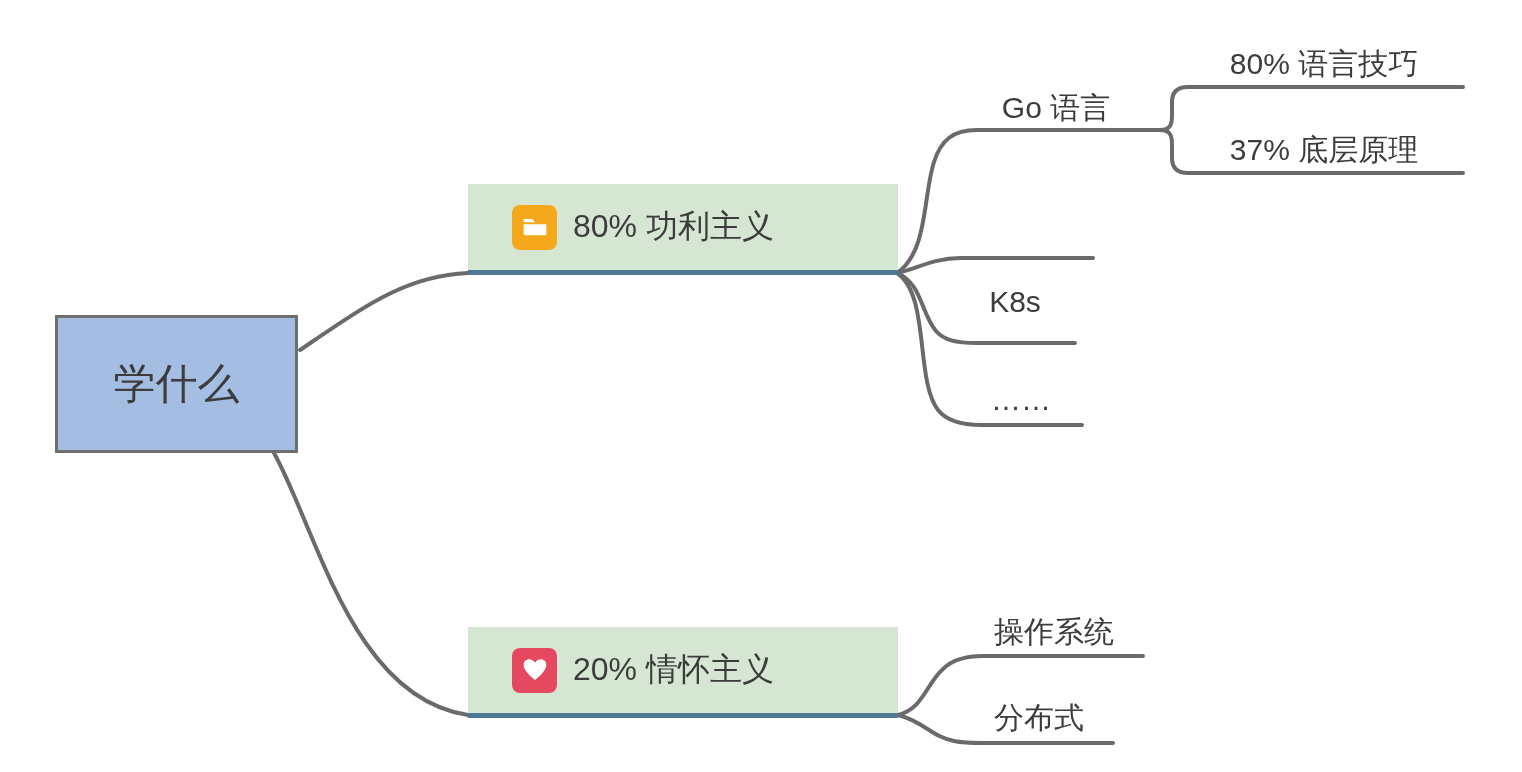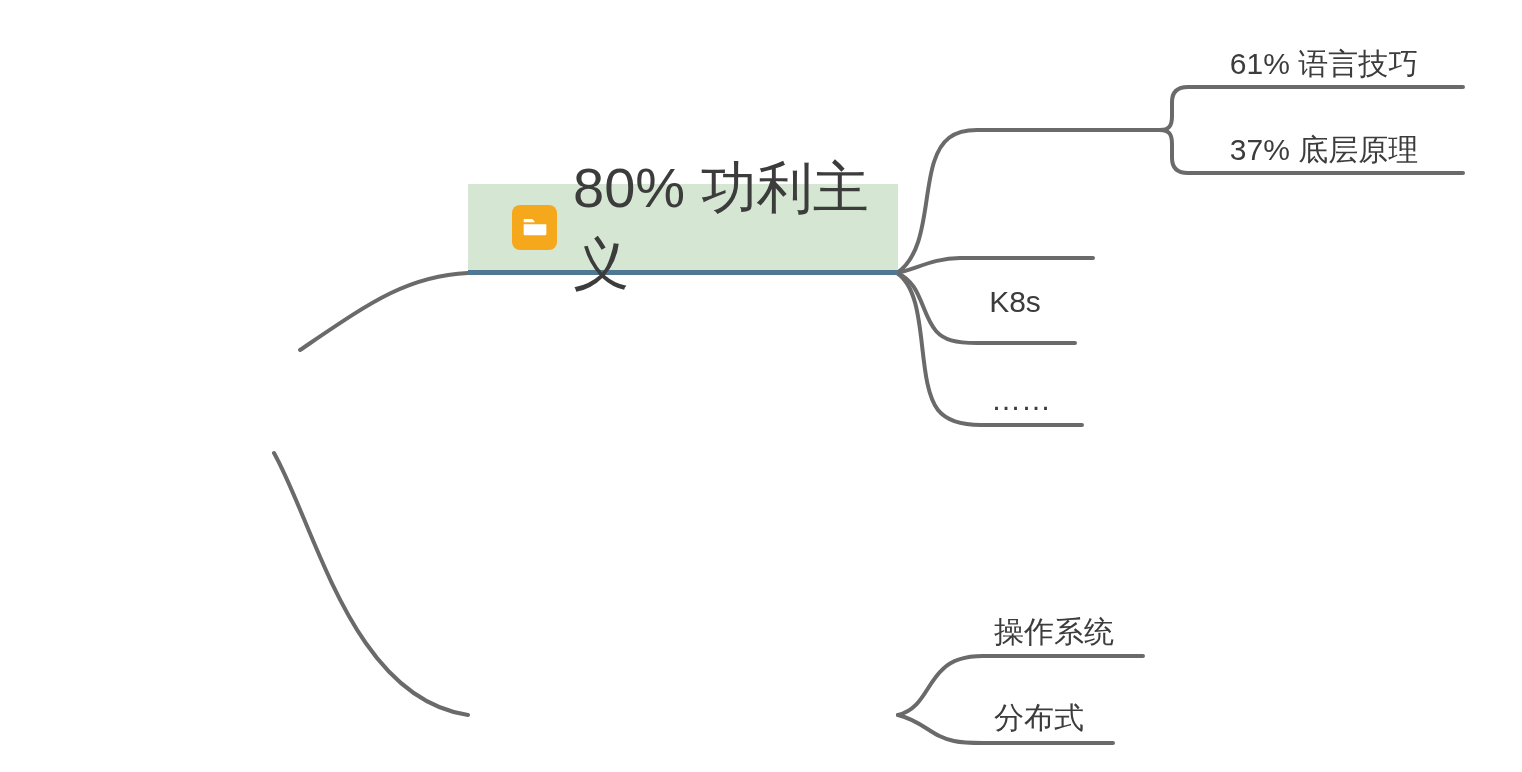--- a/index.html
+++ b/index.html
@@ -88,7 +88,7 @@
 
 
 
-  <div class="leaf" style="left:1185px;top:46px;width:278px;">61% 语言技巧</div>
+  <div class="leaf" style="left:1185px;top:46px;width:278px;">80% 语言技巧</div>
 
   <div class="leaf" style="left:1185px;top:132px;width:278px;">37% 底层原理</div>
 

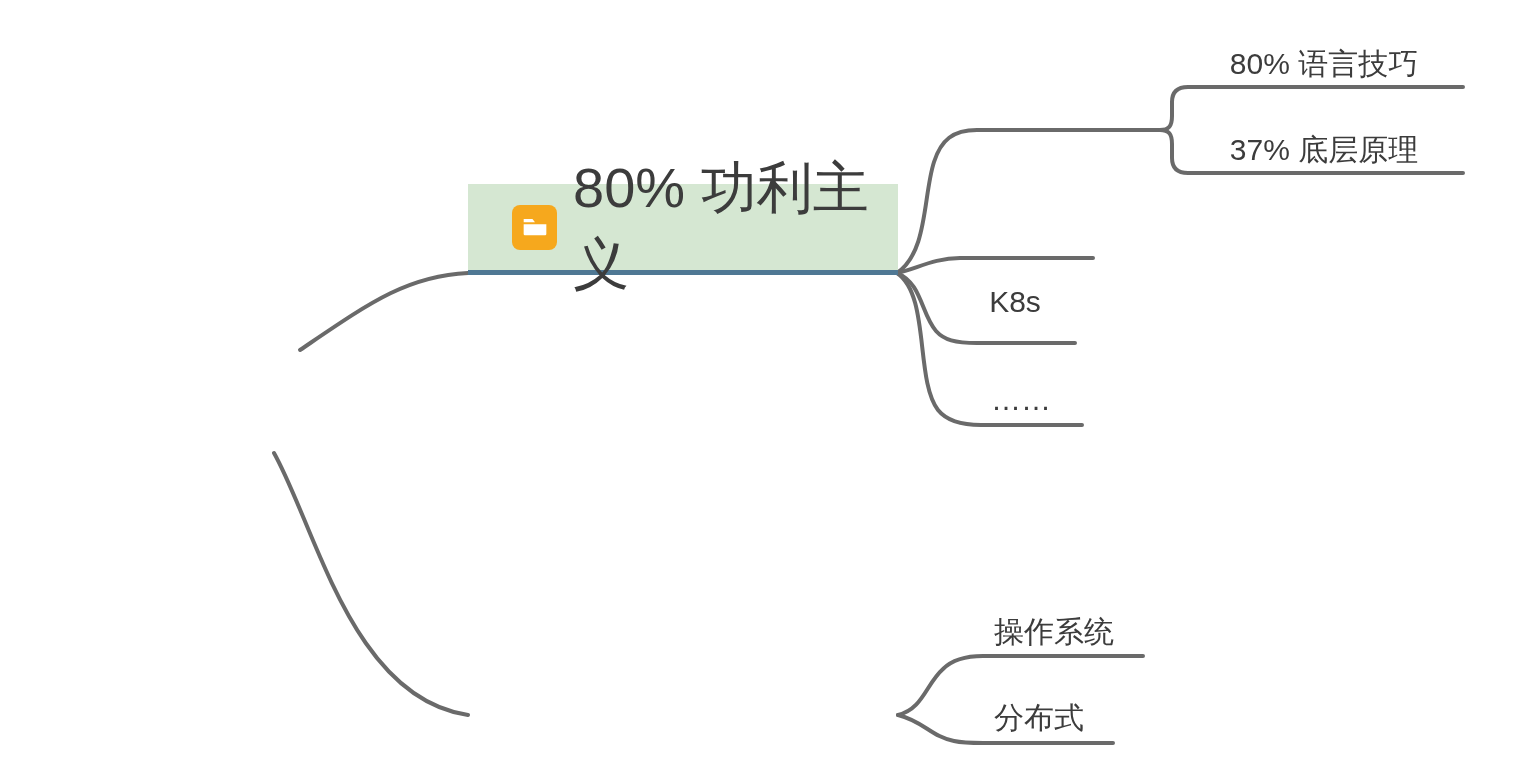--- a/index.html
+++ b/index.html
@@ -87,6 +87,7 @@
   </div>
 
 
+  <div class="leaf" style="left:952px;top:90px;width:208px;">Go 语言</div>
 
   <div class="leaf" style="left:1185px;top:46px;width:278px;">80% 语言技巧</div>
 

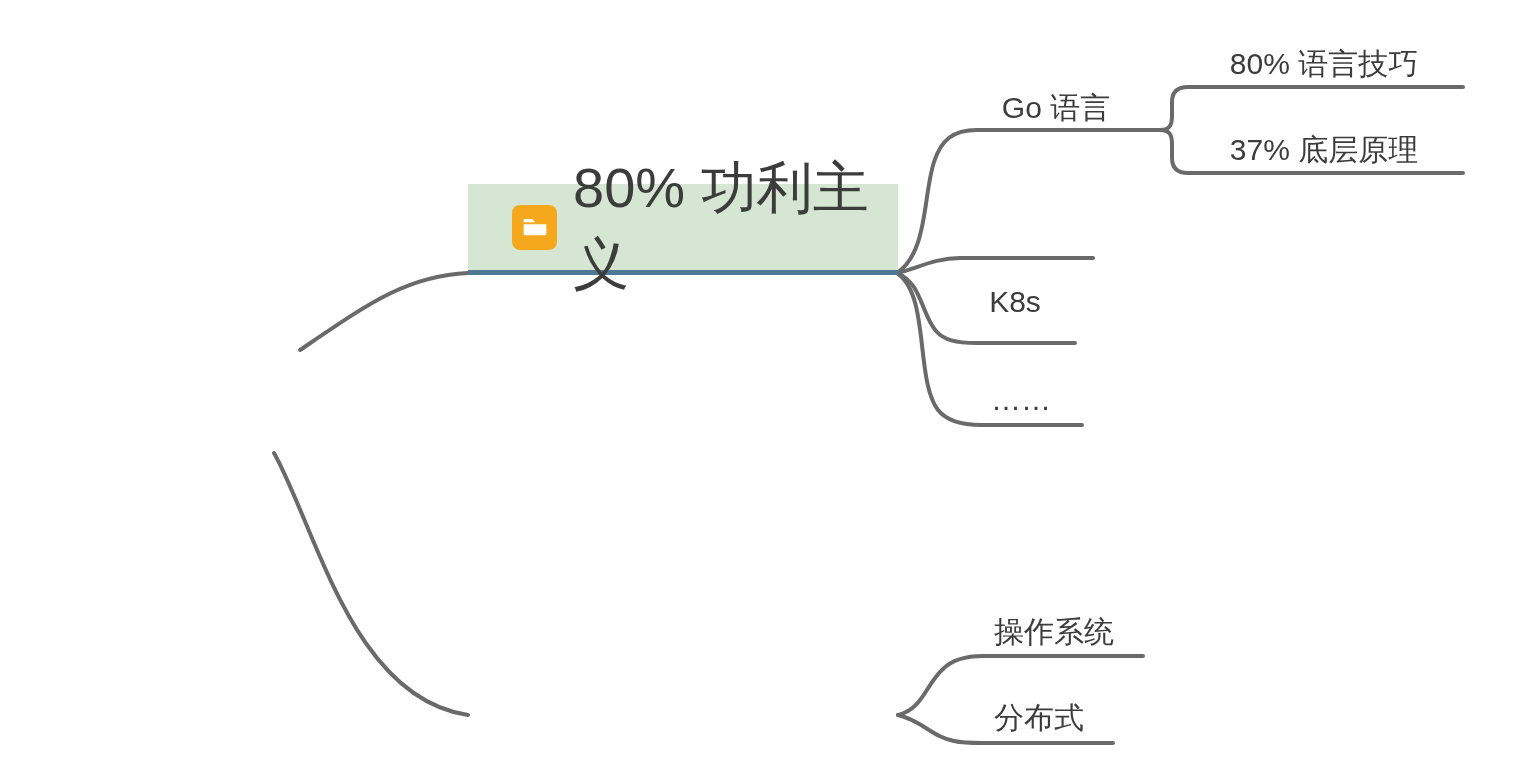--- a/index.html
+++ b/index.html
@@ -38,7 +38,7 @@
     border-bottom:5px solid var(--topic-underline,#4f7894);
     display:flex;align-items:center;
     padding-left:44px;
-    font-size:56px;
+    font-size:32px;
     color:var(--text,#3c3c3c);
   }
   .topic-box .marker{

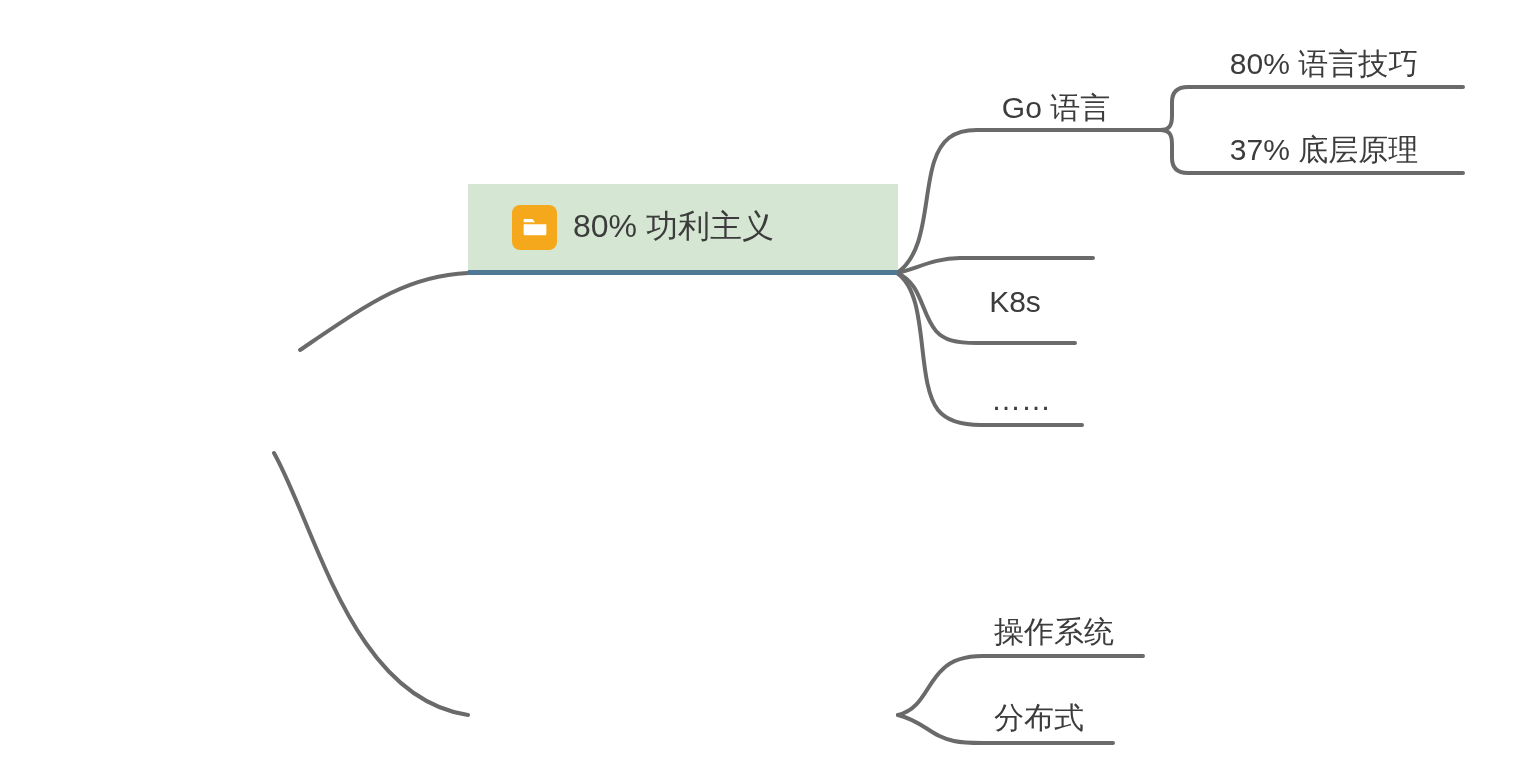--- a/index.html
+++ b/index.html
@@ -75,6 +75,9 @@
     <path d="M 898 715 C 923 721, 932 737, 954 741 C 963 743, 970 743, 983 743 L 1113 743"></path>
   </svg>
 
+  <div class="root-node">
+    <span>学什么</span>
+  </div>
 
   <div class="topic-box" style="top:184px;">
     <span class="marker folder">

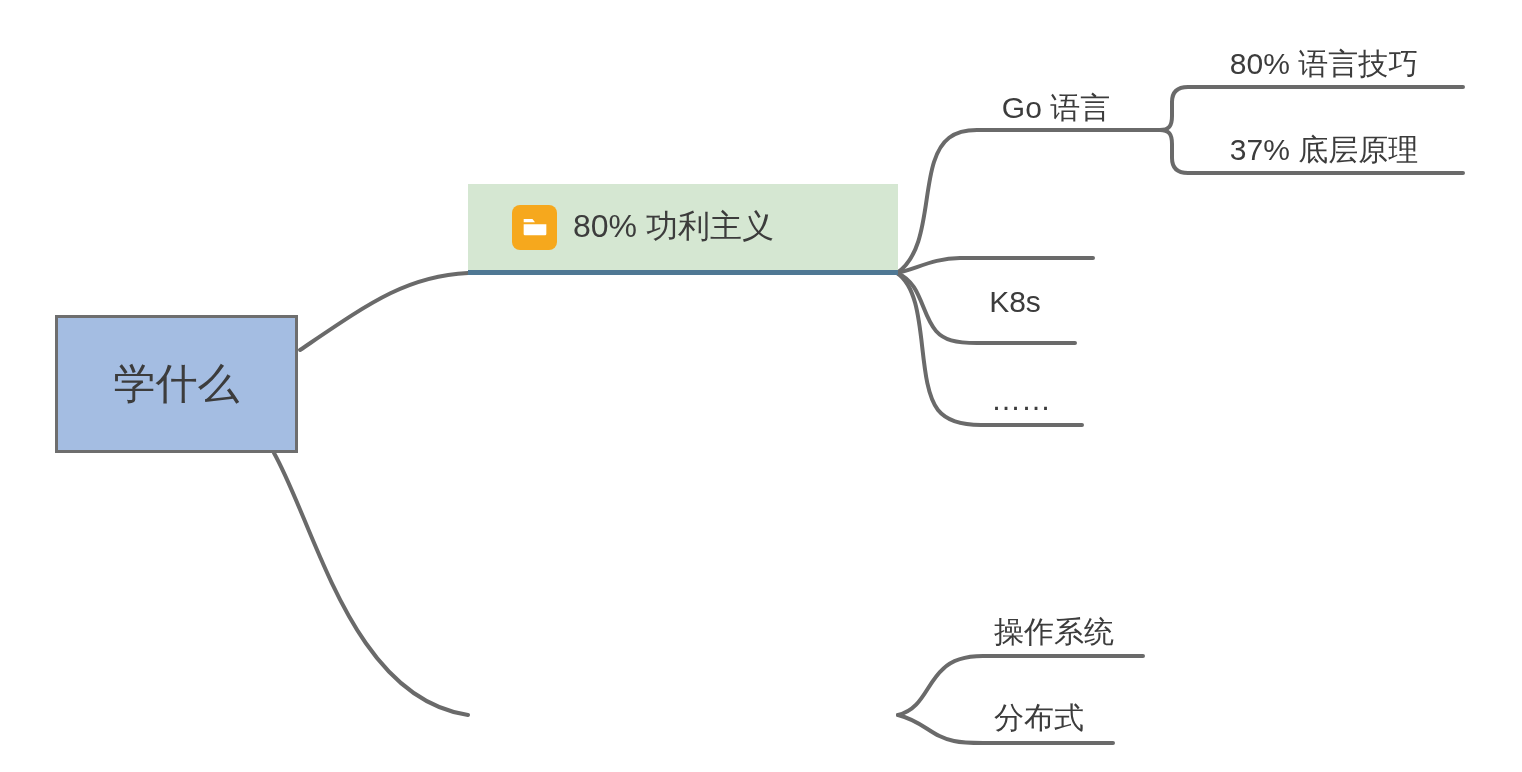--- a/index.html
+++ b/index.html
@@ -89,6 +89,14 @@
     <span>80% 功利主义</span>
   </div>
 
+  <div class="topic-box" style="top:627px;">
+    <span class="marker heart">
+      <svg viewBox="0 0 24 24">
+        <path fill="#ffffff" d="M12 19.5 C 6.5 14.8 3.5 11.3 3.5 8.2 C 3.5 5.7 5.4 4 7.7 4 C 9.4 4 11 5 12 6.6 C 13 5 14.6 4 16.3 4 C 18.6 4 20.5 5.7 20.5 8.2 C 20.5 11.3 17.5 14.8 12 19.5 Z"></path>
+      </svg>
+    </span>
+    <span>20% 情怀主义</span>
+  </div>
 
   <div class="leaf" style="left:952px;top:90px;width:208px;">Go 语言</div>
 

